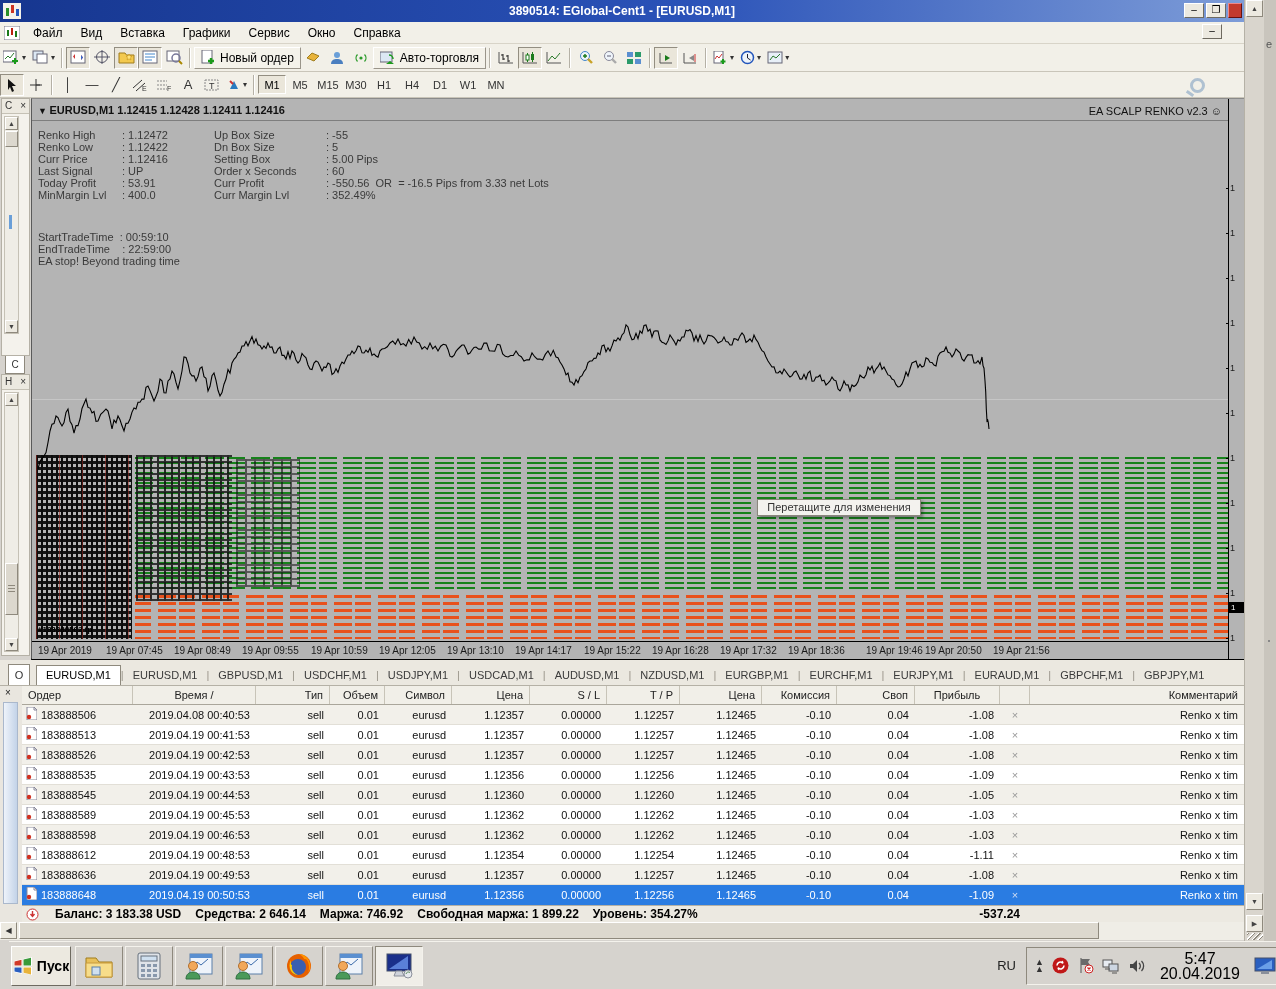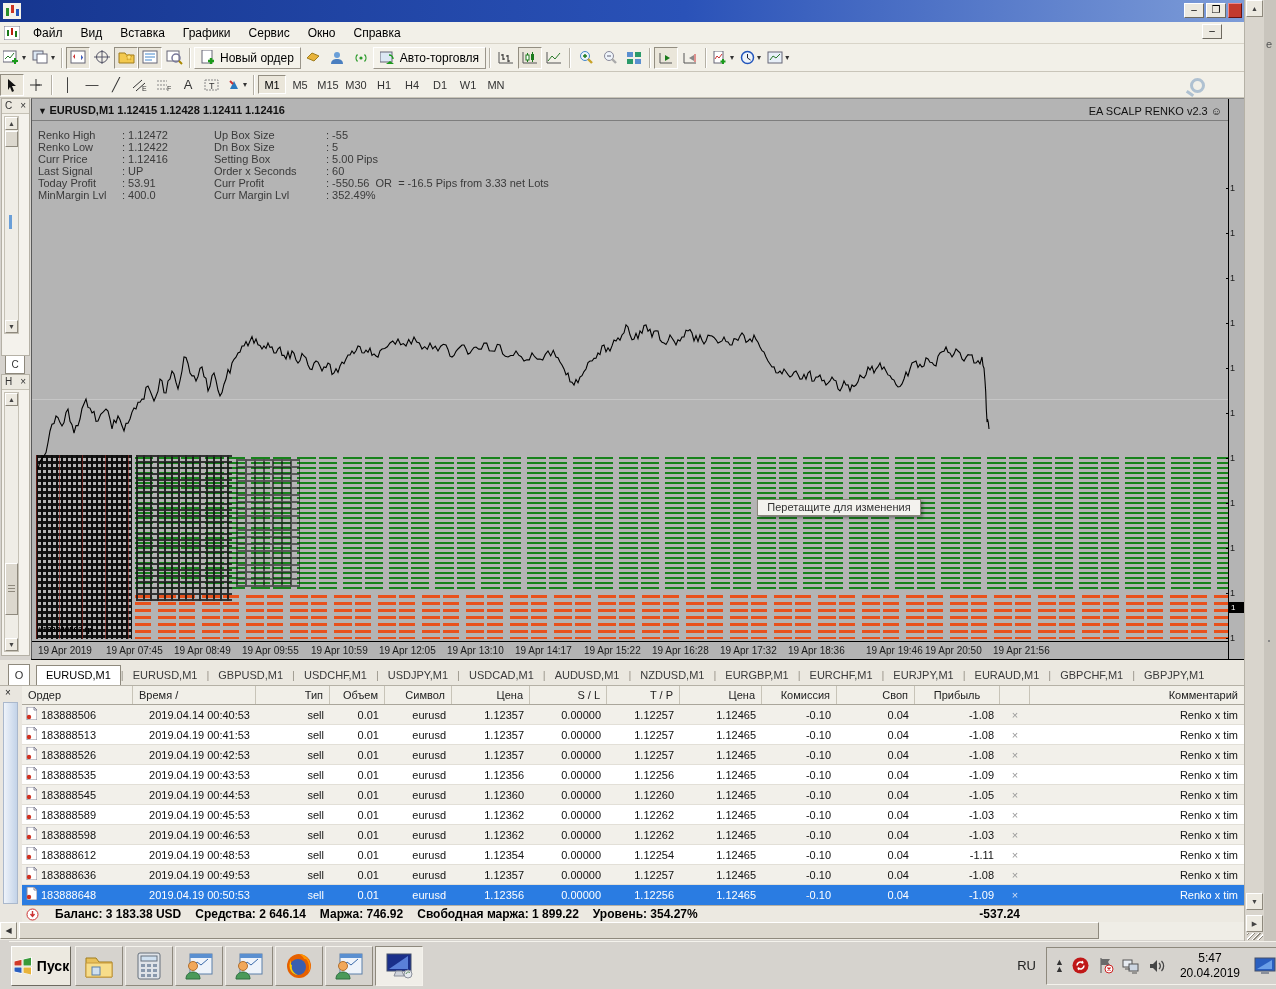--- a/index.html
+++ b/index.html
@@ -184,6 +184,7 @@
         <rect x="8" y="2" width="3" height="8" fill="#cc3322"></rect>
       <rect x="13" y="6" width="3" height="7" fill="#2255bb"></rect>
     </svg>
+    <span class="title">3890514: EGlobal-Cent1 - [EURUSD,M1]</span>
     <span class="winbtns">
       <span class="wbtn">–</span>
       <span class="wbtn">❐</span>

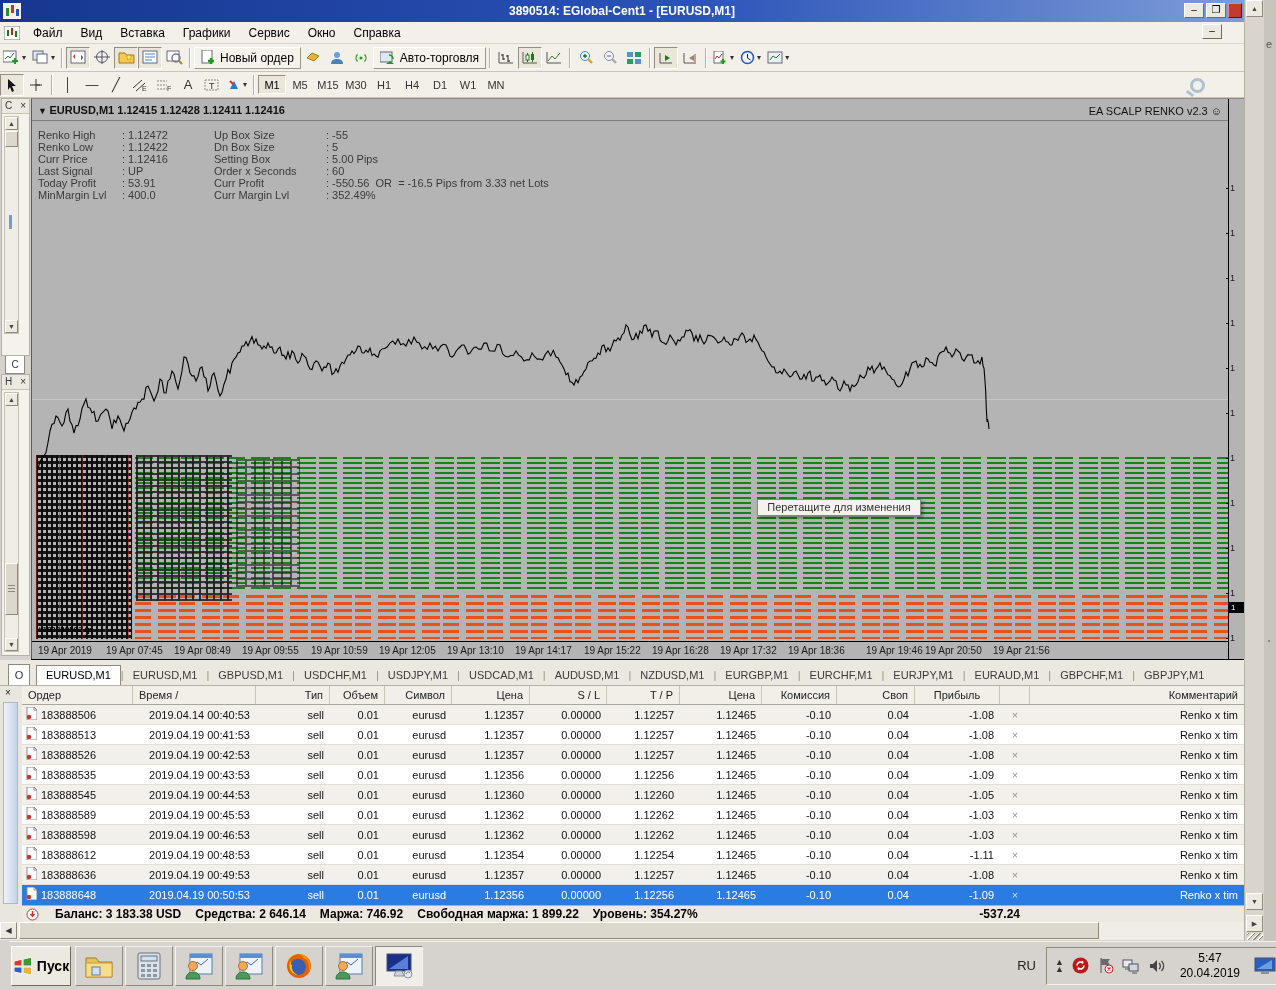--- a/index.html
+++ b/index.html
@@ -484,6 +484,7 @@
           <div class="irow"><span class="c1">Today Profit</span><span class="v1">: 53.91</span><span class="c2">Curr Profit</span><span class="v2">: -550.56  OR  = -16.5 Pips from 3.33 net Lots</span></div>
           <div class="irow"><span class="c1">MinMargin Lvl</span><span class="v1">: 400.0</span><span class="c2">Curr Margin Lvl</span><span class="v2">: 352.49%</span></div>
         </div>
+      <div class="schedule" id="schedule"><div>StartTradeTime  : 00:59:10</div><div>EndTradeTime    : 22:59:00</div><div>EA stop! Beyond trading time</div></div>
       <div class="tooltip">Перетащите для изменения</div>
       <div class="xaxis" id="xaxis">
           <span class="xlab" style="left: 6px;">19 Apr 2019</span>

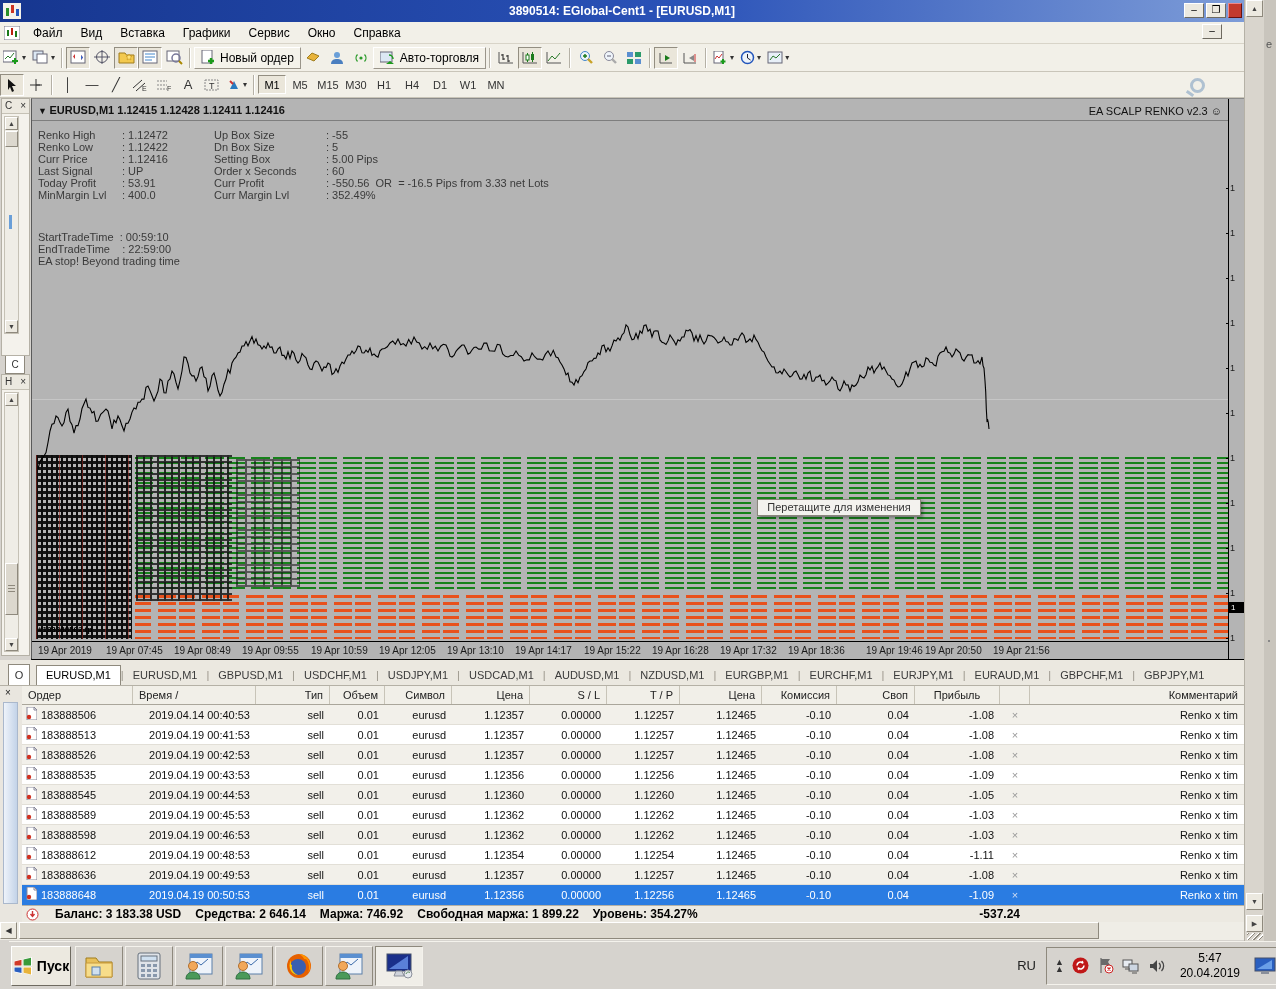--- a/index.html
+++ b/index.html
@@ -562,7 +562,7 @@
     <div class="ttable">
       <div class="thead" id="thead">
           <span class="hc" style="width: 111px;">Ордер</span>
-          <span class="hc" style="width: 123px; text-align: left;">Время   /</span>
+          <span class="hc" style="width: 123px; text-align: center;">Время   /</span>
           <span class="hc" style="width: 74px; text-align: right;">Тип</span>
           <span class="hc" style="width: 55px; text-align: right;">Объем</span>
           <span class="hc" style="width: 67px; text-align: right;">Символ</span>

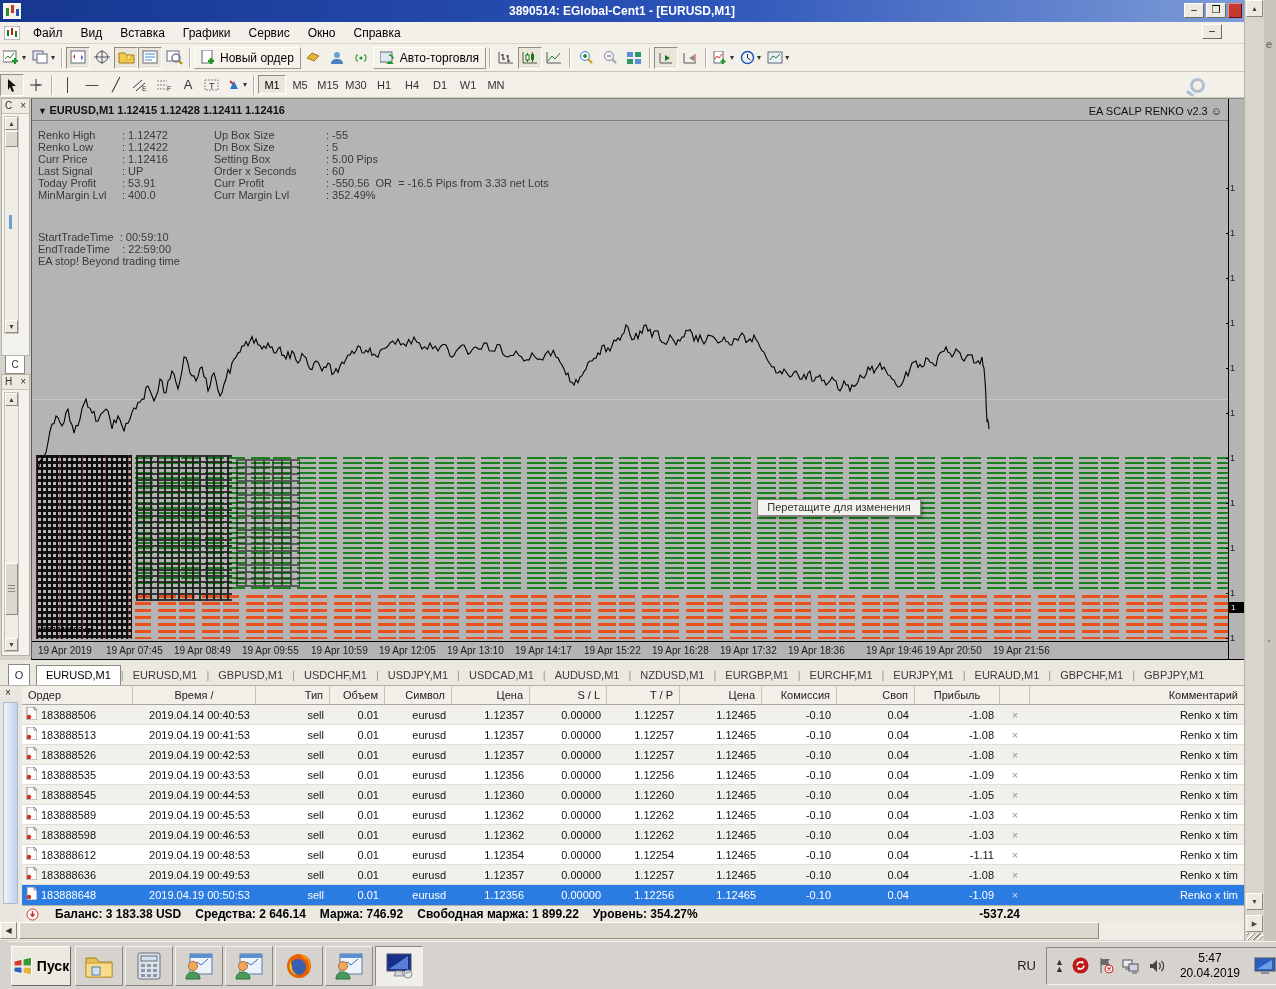--- a/index.html
+++ b/index.html
@@ -586,7 +586,7 @@
                 </svg></span>
               <span>183888506</span>
             </span>
-            <span class="tc num" style="width: 123px;">2019.04.14 00:40:53</span>
+            <span class="tc num" style="width: 123px;">2019.04.08 00:40:53</span>
             <span class="tc num" style="width: 74px;">sell</span>
             <span class="tc num" style="width: 55px;">0.01</span>
             <span class="tc num" style="width: 67px;">eurusd</span>

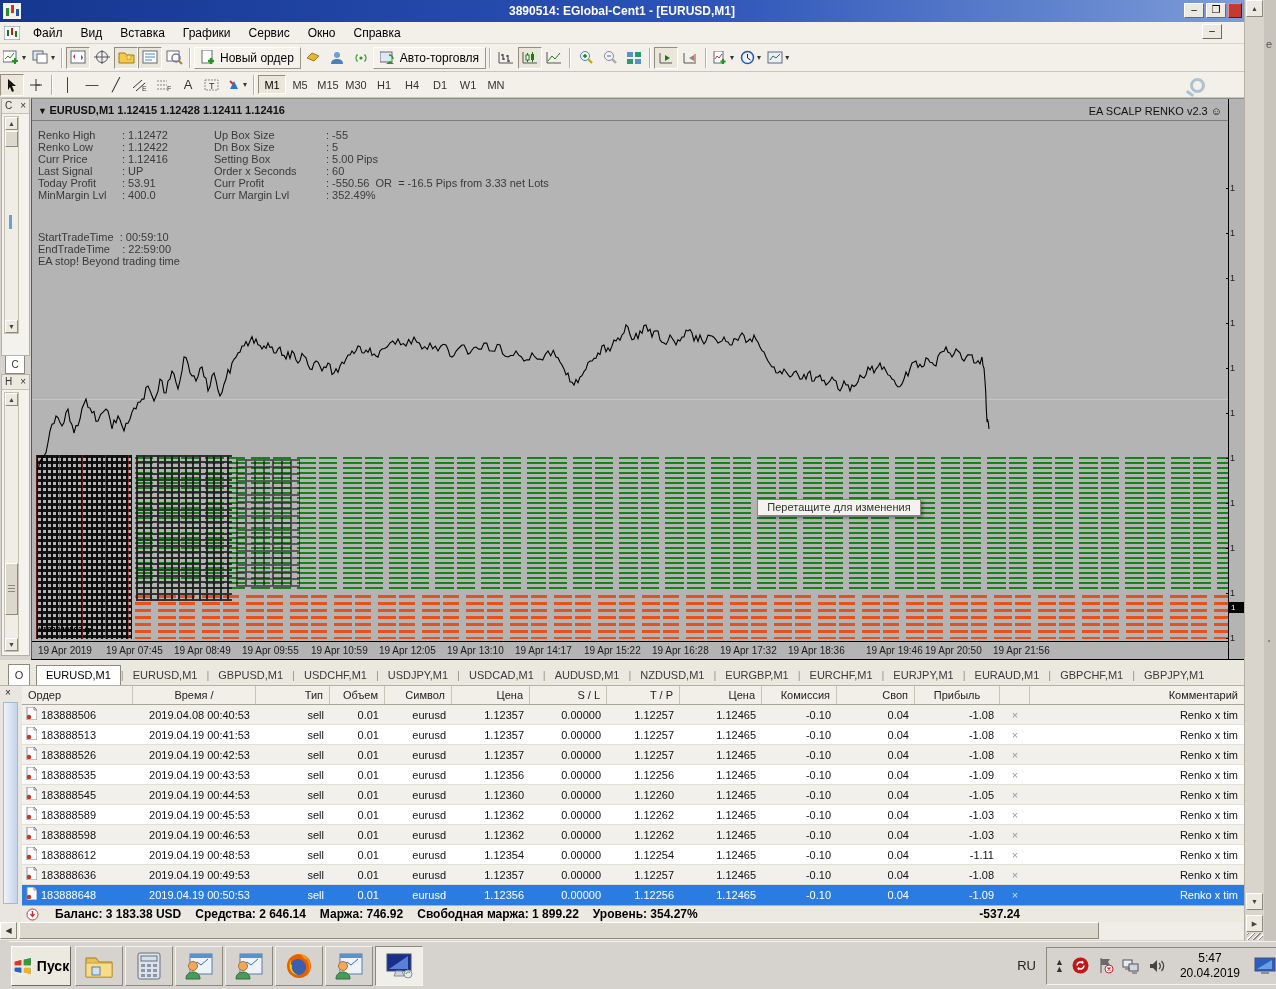--- a/index.html
+++ b/index.html
@@ -170,7 +170,7 @@
   .traybox{display:flex;align-items:center;gap:8px;height:38px;border:1px solid;border-color:#8e897d #f4f2ec #f4f2ec #8e897d;
     padding:0 8px;}
   .chev{font-size:9px;color:#333;line-height:7px;text-align:center;}
-  .clock{font-size:12px;color:#000;text-align:center;line-height:15px;padding:0 6px;}
+  .clock{font-size:16px;color:#000;text-align:center;line-height:15px;padding:0 6px;}
 </style>
 </head>
 <body>

